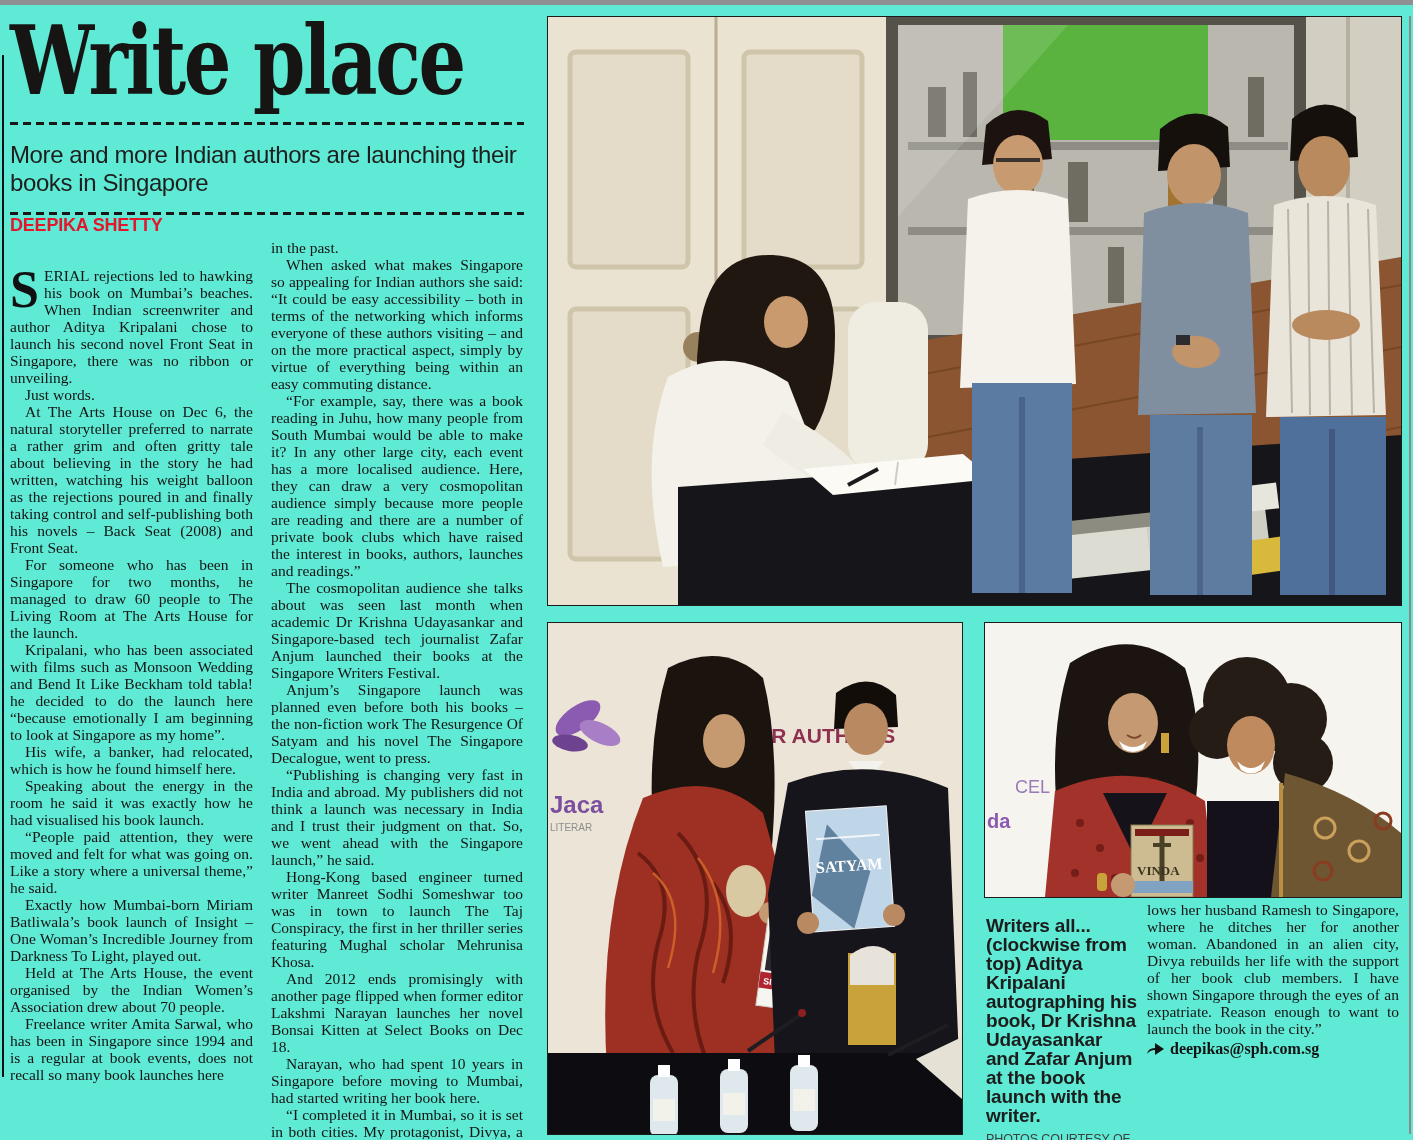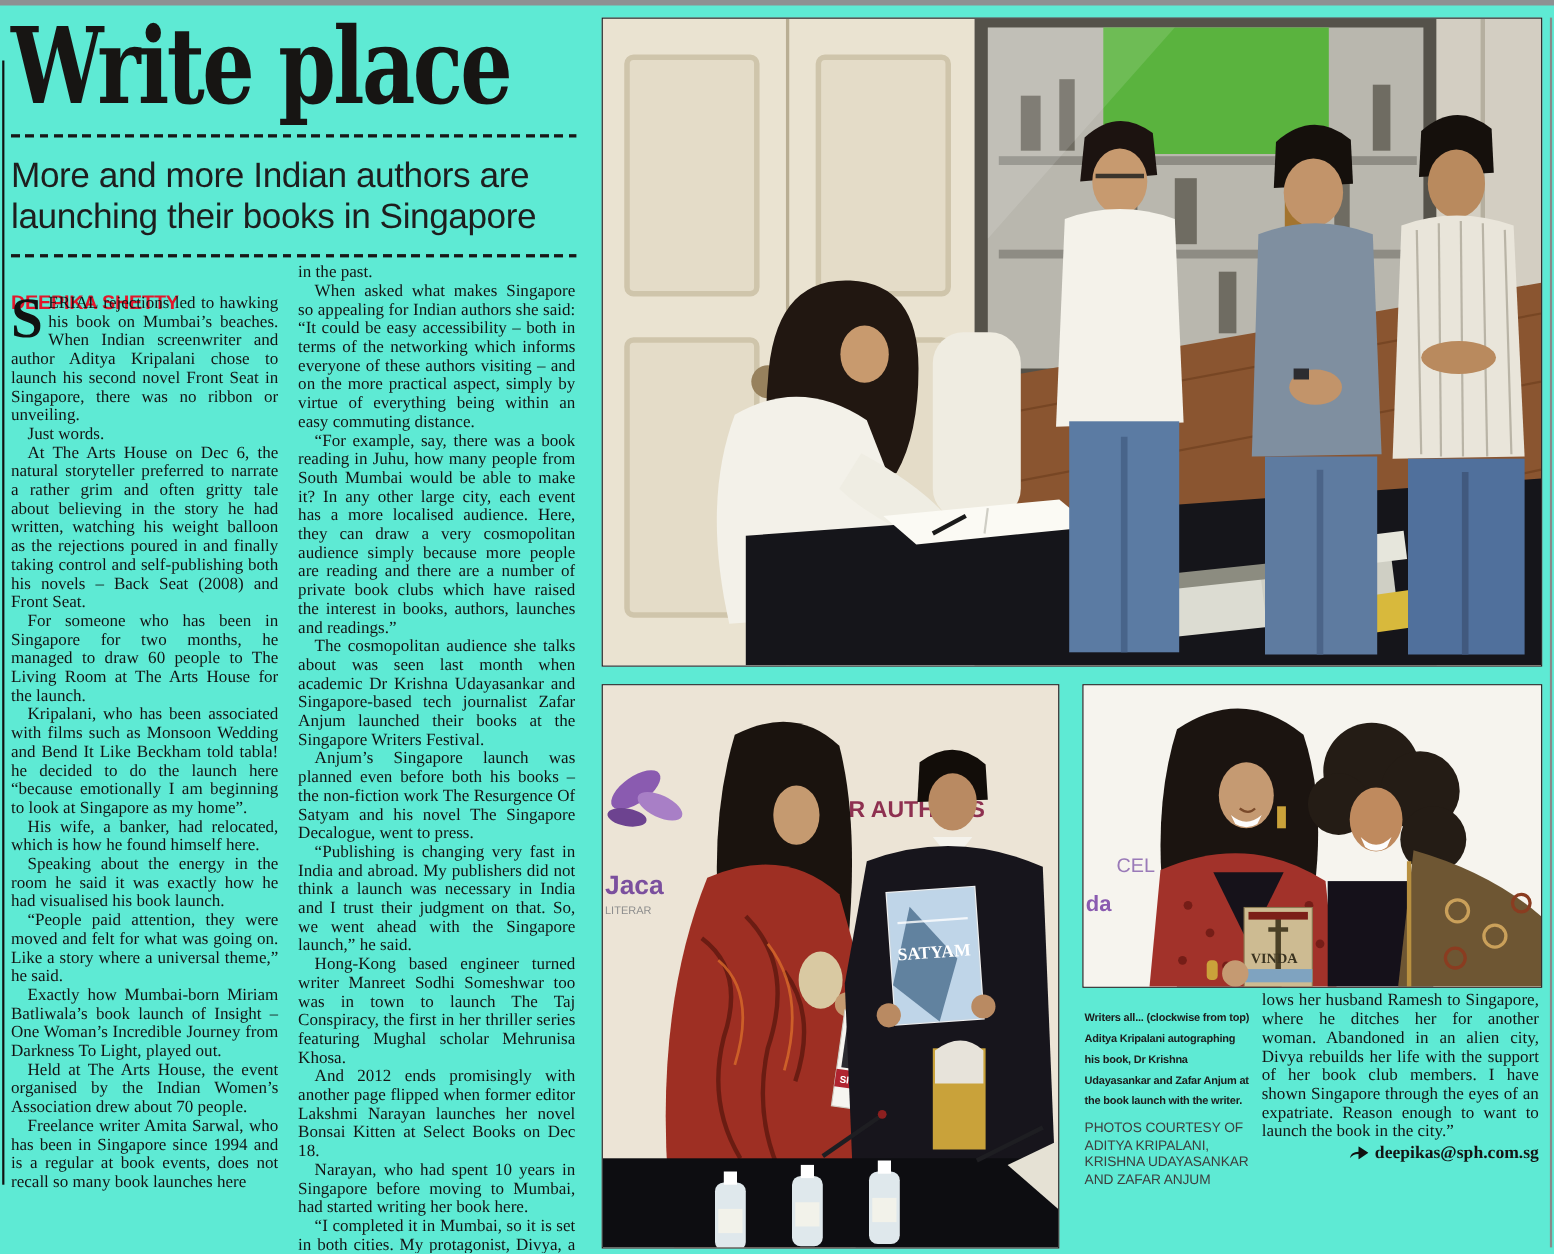--- a/index.html
+++ b/index.html
@@ -15,7 +15,7 @@
             transform-origin:left top;white-space:nowrap;}
   .dashrule{height:3px;background:repeating-linear-gradient(90deg,#181818 0 8px,transparent 8px 13px);}
   .r1{margin-top:12px;} .r2{margin-top:15px;}
-  .subhead{margin:16px 0 0 0;font-family:"Liberation Sans",sans-serif;font-size:32px;
+  .subhead{margin:16px 0 0 0;font-family:"Liberation Sans",sans-serif;font-size:24px;
            line-height:1.17;color:#1e1e1e;letter-spacing:-0.4px;font-weight:400;}
   .byline{margin-top:31px;font-family:"Liberation Sans",sans-serif;font-weight:bold;
           font-size:18px;color:#e2172c;letter-spacing:-0.2px;}

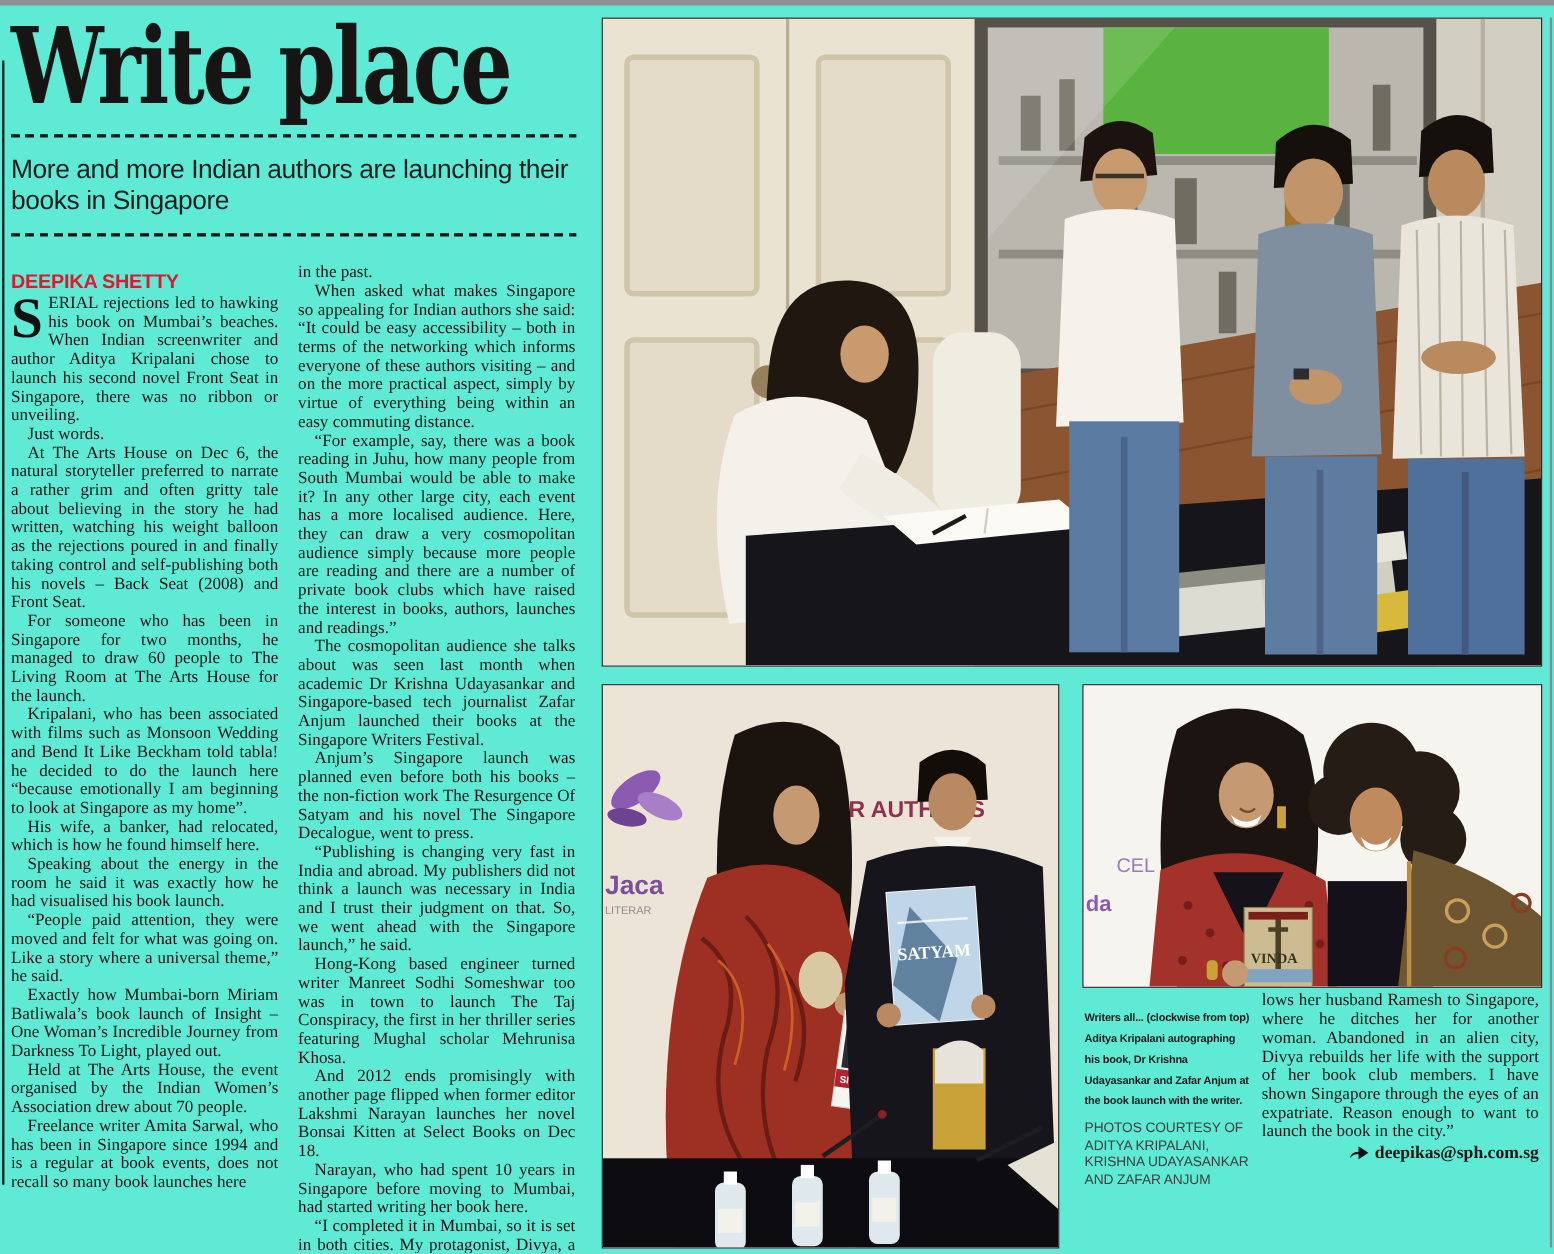--- a/index.html
+++ b/index.html
@@ -17,7 +17,7 @@
   .r1{margin-top:12px;} .r2{margin-top:15px;}
   .subhead{margin:16px 0 0 0;font-family:"Liberation Sans",sans-serif;font-size:24px;
            line-height:1.17;color:#1e1e1e;letter-spacing:-0.4px;font-weight:400;}
-  .byline{margin-top:31px;font-family:"Liberation Sans",sans-serif;font-weight:bold;
+  .byline{margin-top:0;font-family:"Liberation Sans",sans-serif;font-weight:bold;
           font-size:18px;color:#e2172c;letter-spacing:-0.2px;}
 
   .col{position:absolute;font-size:15.5px;line-height:17px;text-align:justify;overflow:hidden;font-family:Liberation Serif, serif;}

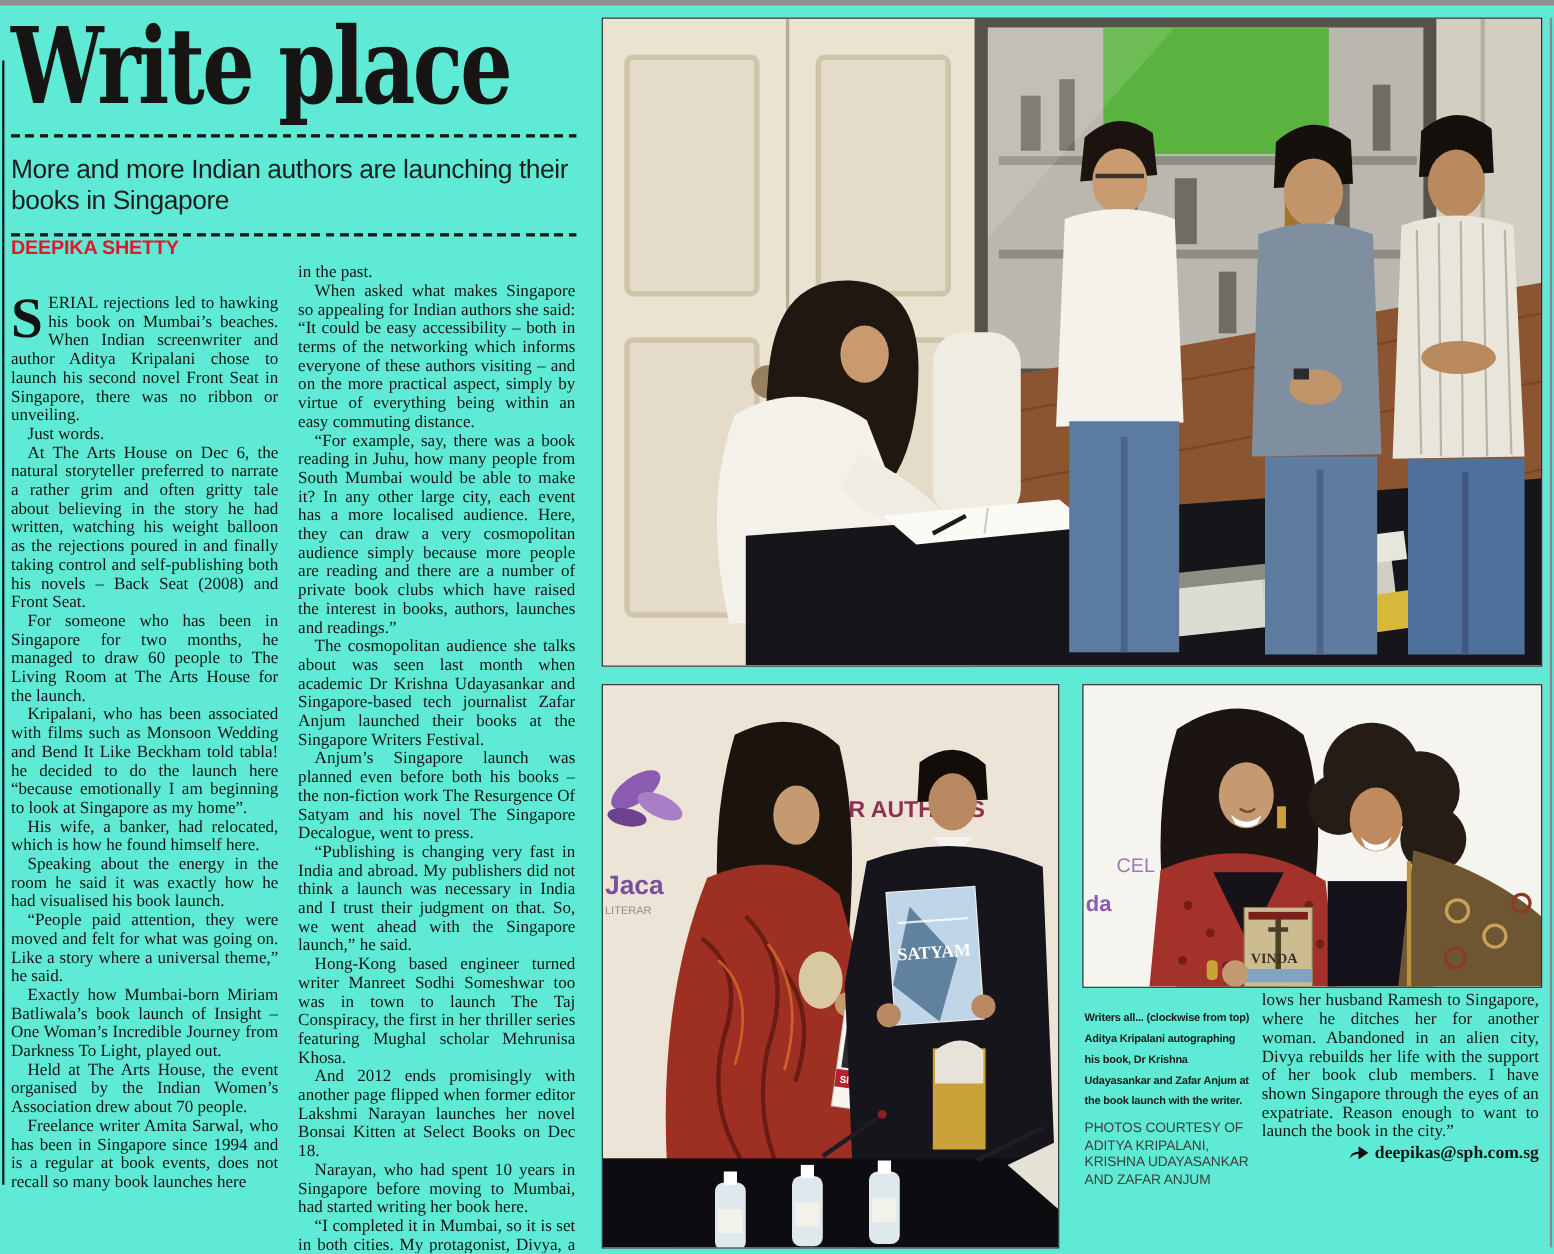--- a/index.html
+++ b/index.html
@@ -38,7 +38,7 @@
   .photo3{left:984px;top:622px;width:416px;height:274px;}
 
   .caption{position:absolute;left:986px;top:916px;width:152px;font-family:"Liberation Sans",sans-serif;}
-  .cap-bold{font-weight:bold;font-size:10px;line-height:19px;color:#1c1c1c;letter-spacing:-0.2px;}
+  .cap-bold{font-weight:bold;font-size:19px;line-height:19px;color:#1c1c1c;letter-spacing:-0.2px;}
   .cap-credit{margin-top:7px;font-size:12.5px;line-height:15.5px;color:#3e3e3e;letter-spacing:-0.1px;}
 </style>
 </head>

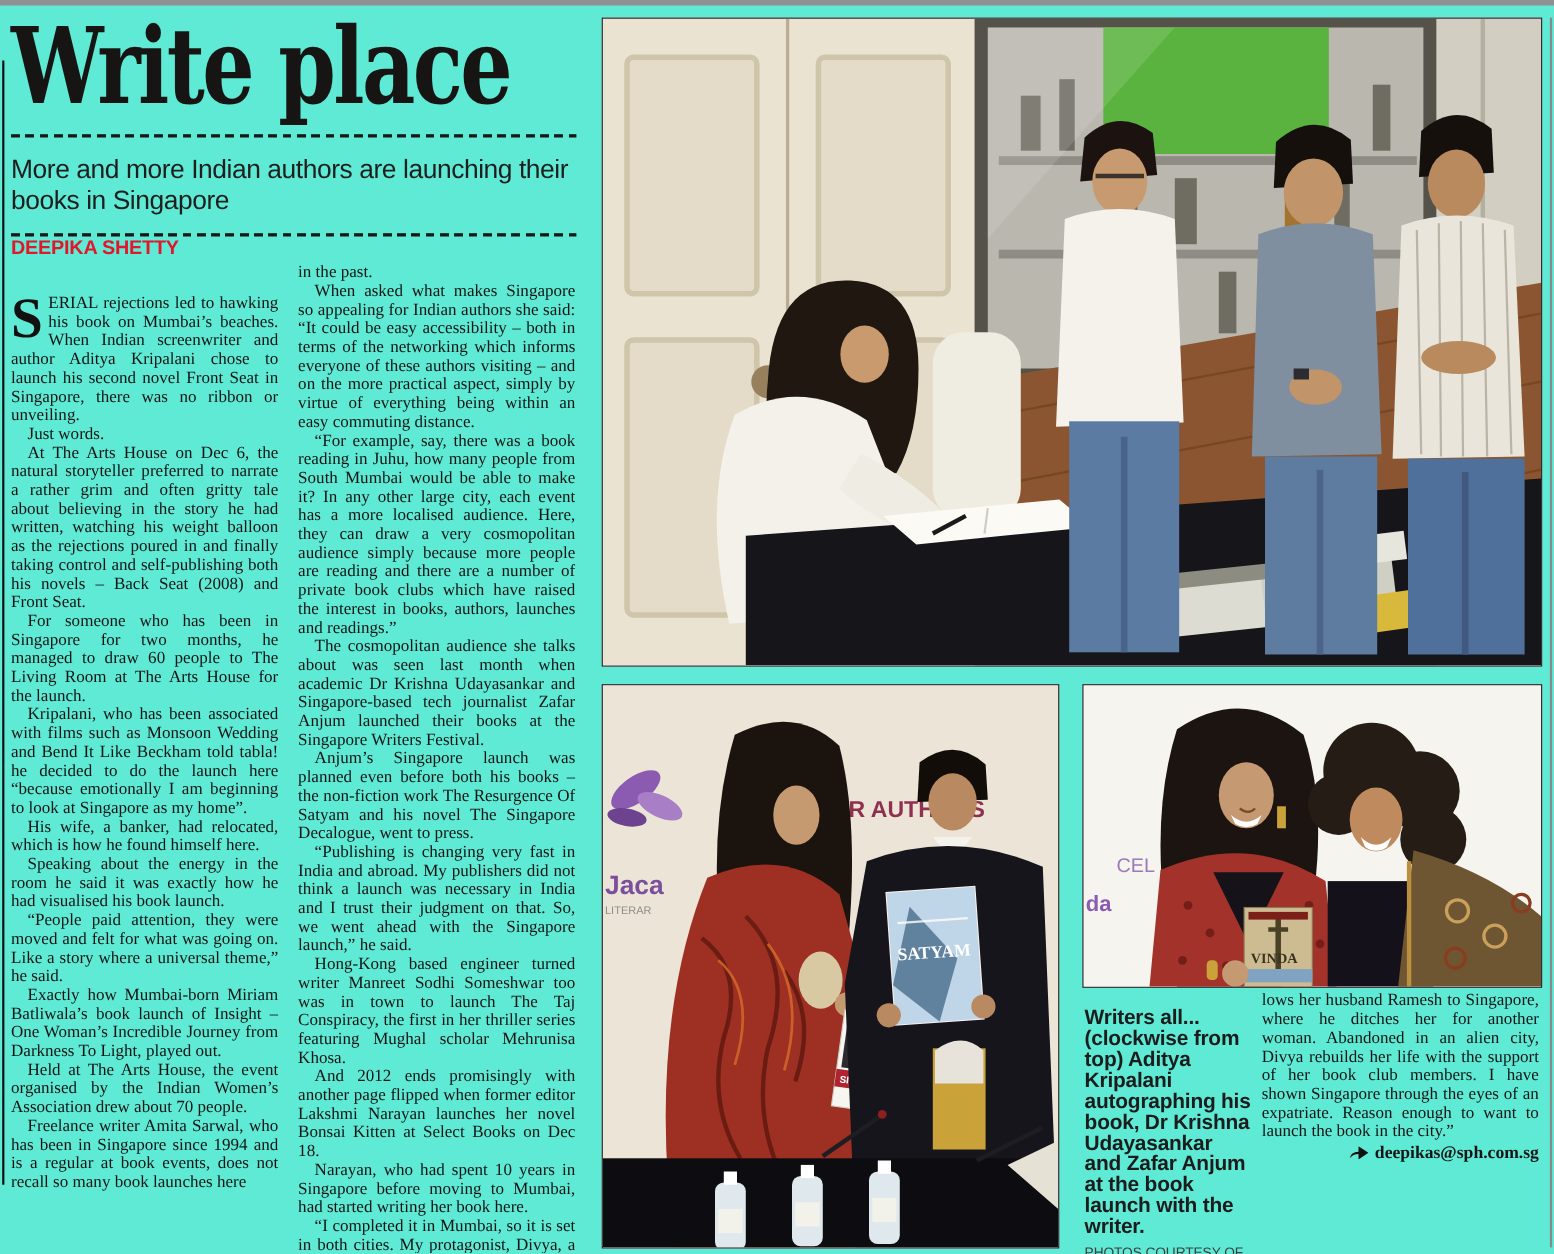--- a/index.html
+++ b/index.html
@@ -27,7 +27,7 @@
   .col2{left:271px;top:239px;width:252px;height:900px;}
   .col4{left:1147px;top:901px;width:252px;height:232px;}
   .dropcap{float:left;font-weight:bold;font-size:52px;line-height:44px;padding:1px 5px 0 0;color:#111;}
-  .email-line{margin-top:3px;text-align:right;font-weight:bold;font-size:16px;}
+  .email-line{margin-top:3px;font-weight:bold;font-size:16px;}
   .email-line svg{vertical-align:-1px;margin-right:6px;}
   .tail-credit{margin-top:14px;font-style:italic;font-size:18px;line-height:23px;text-align:left;}
 

